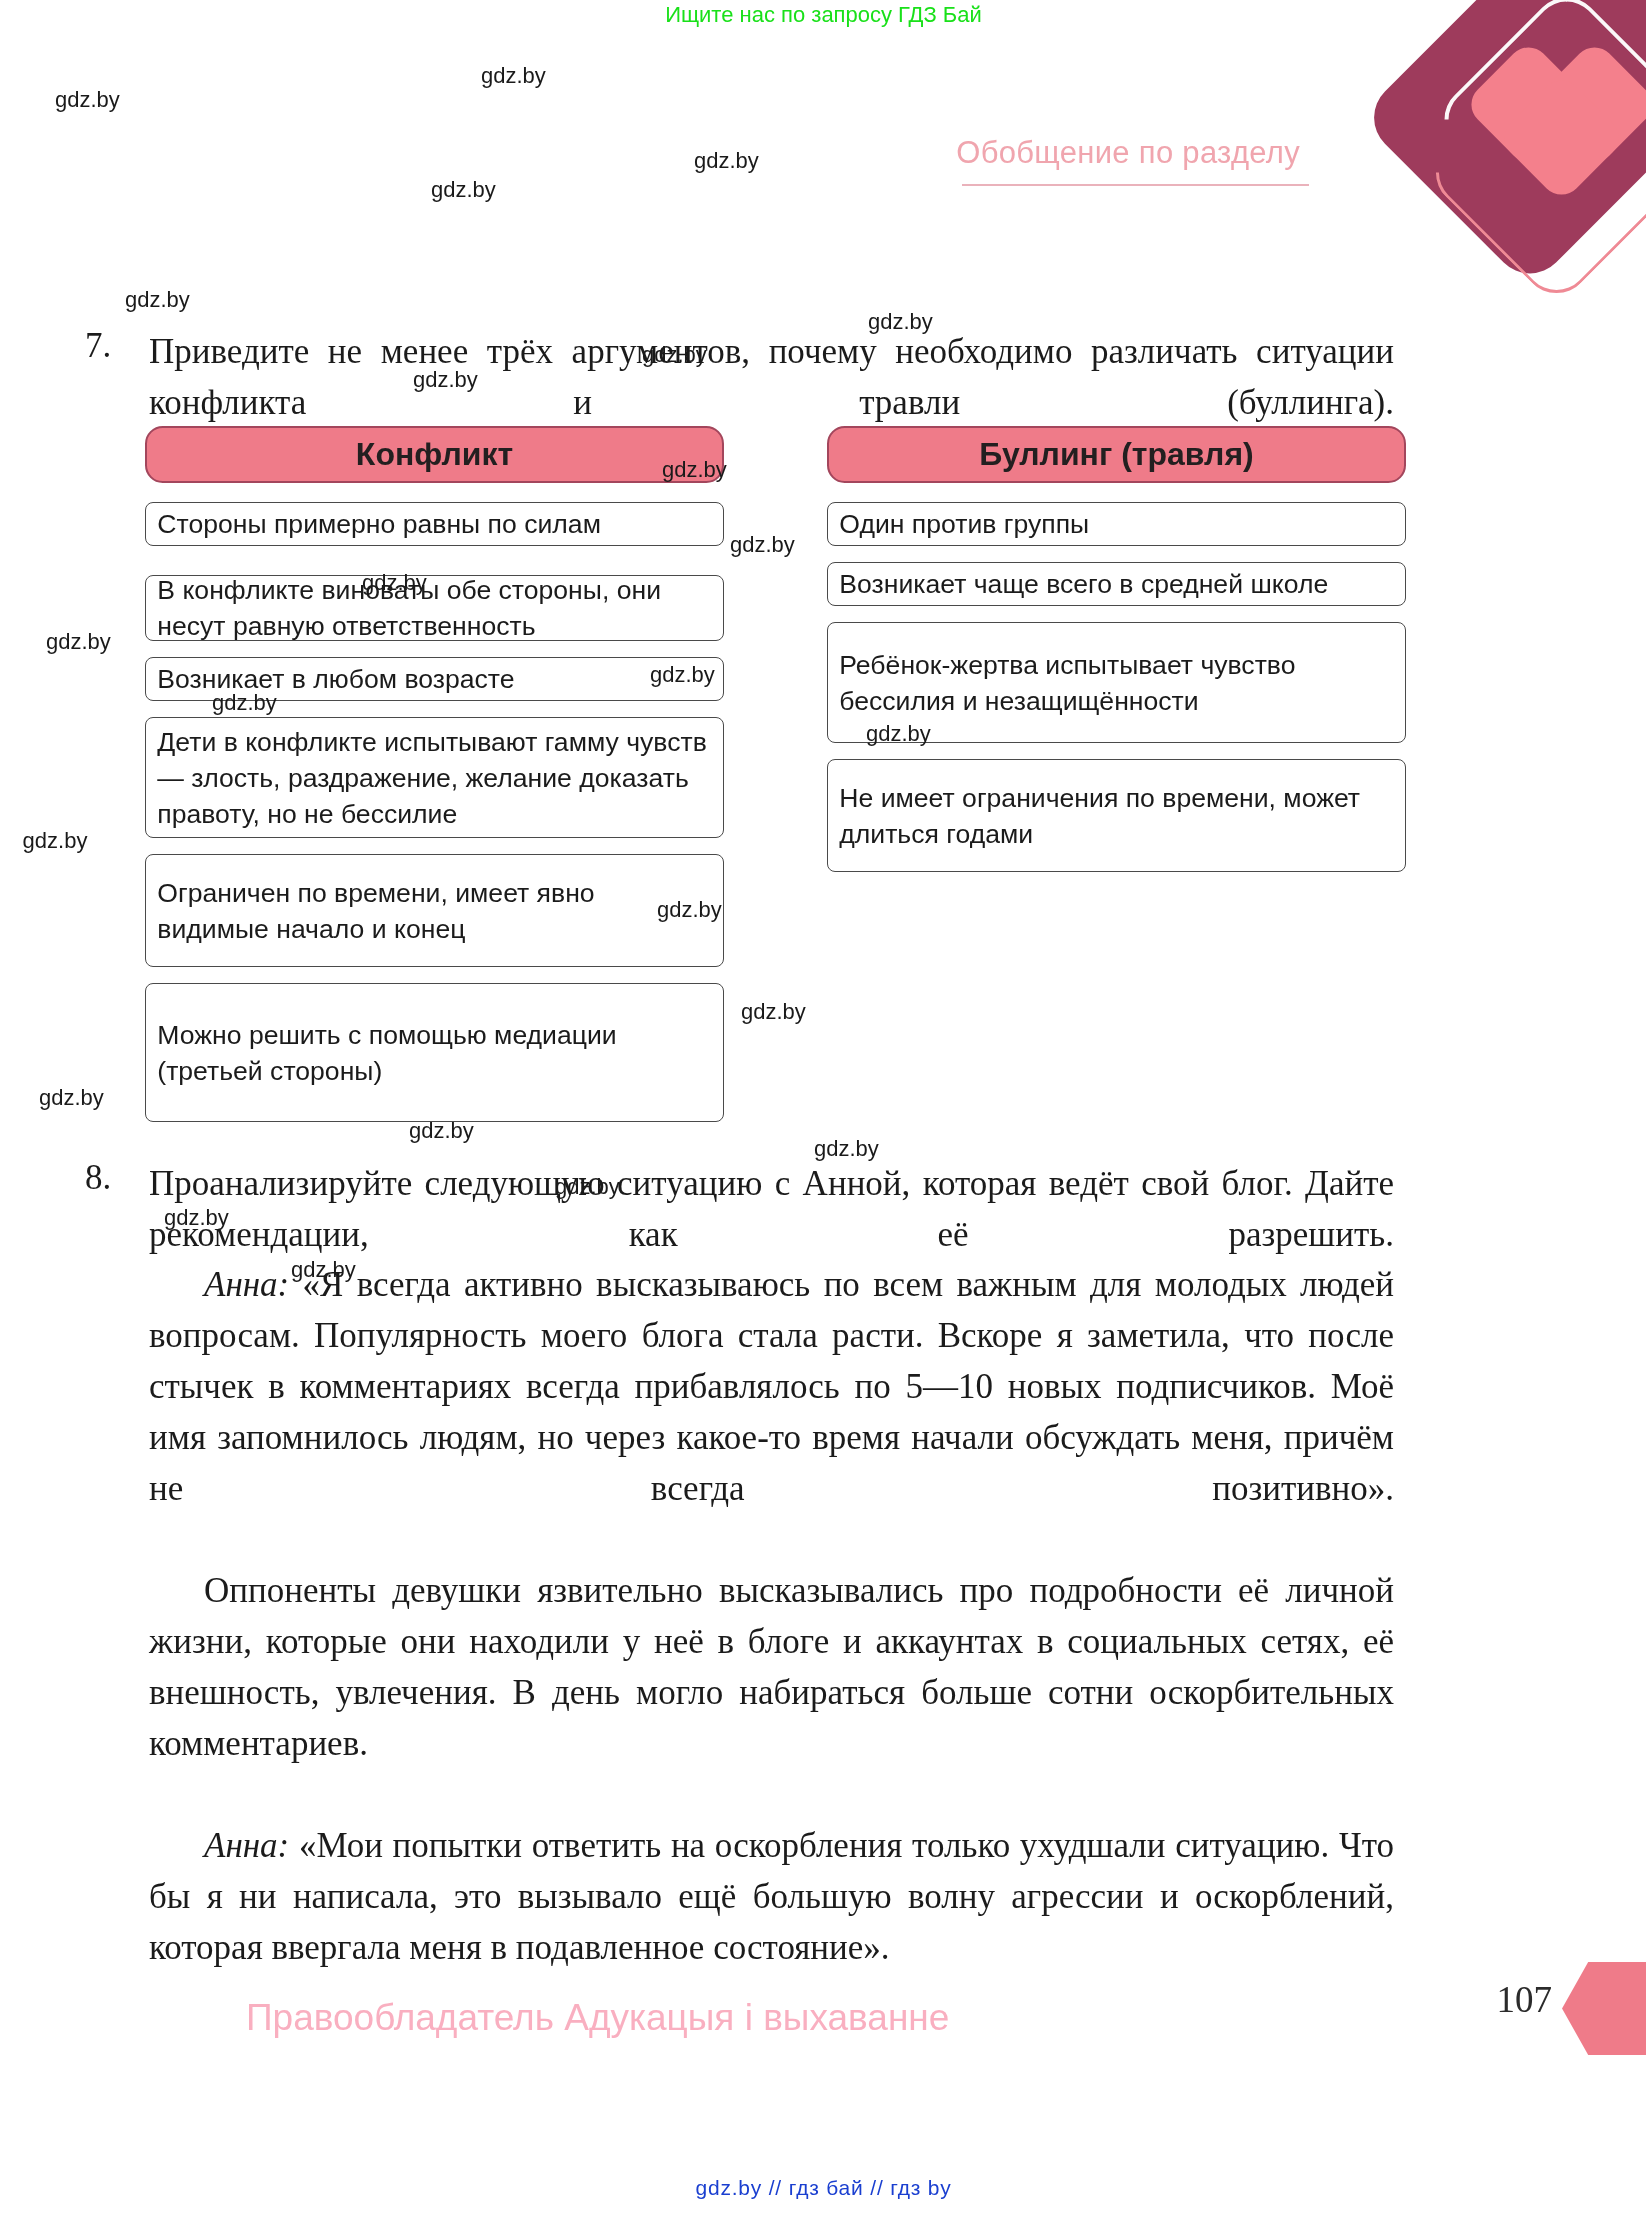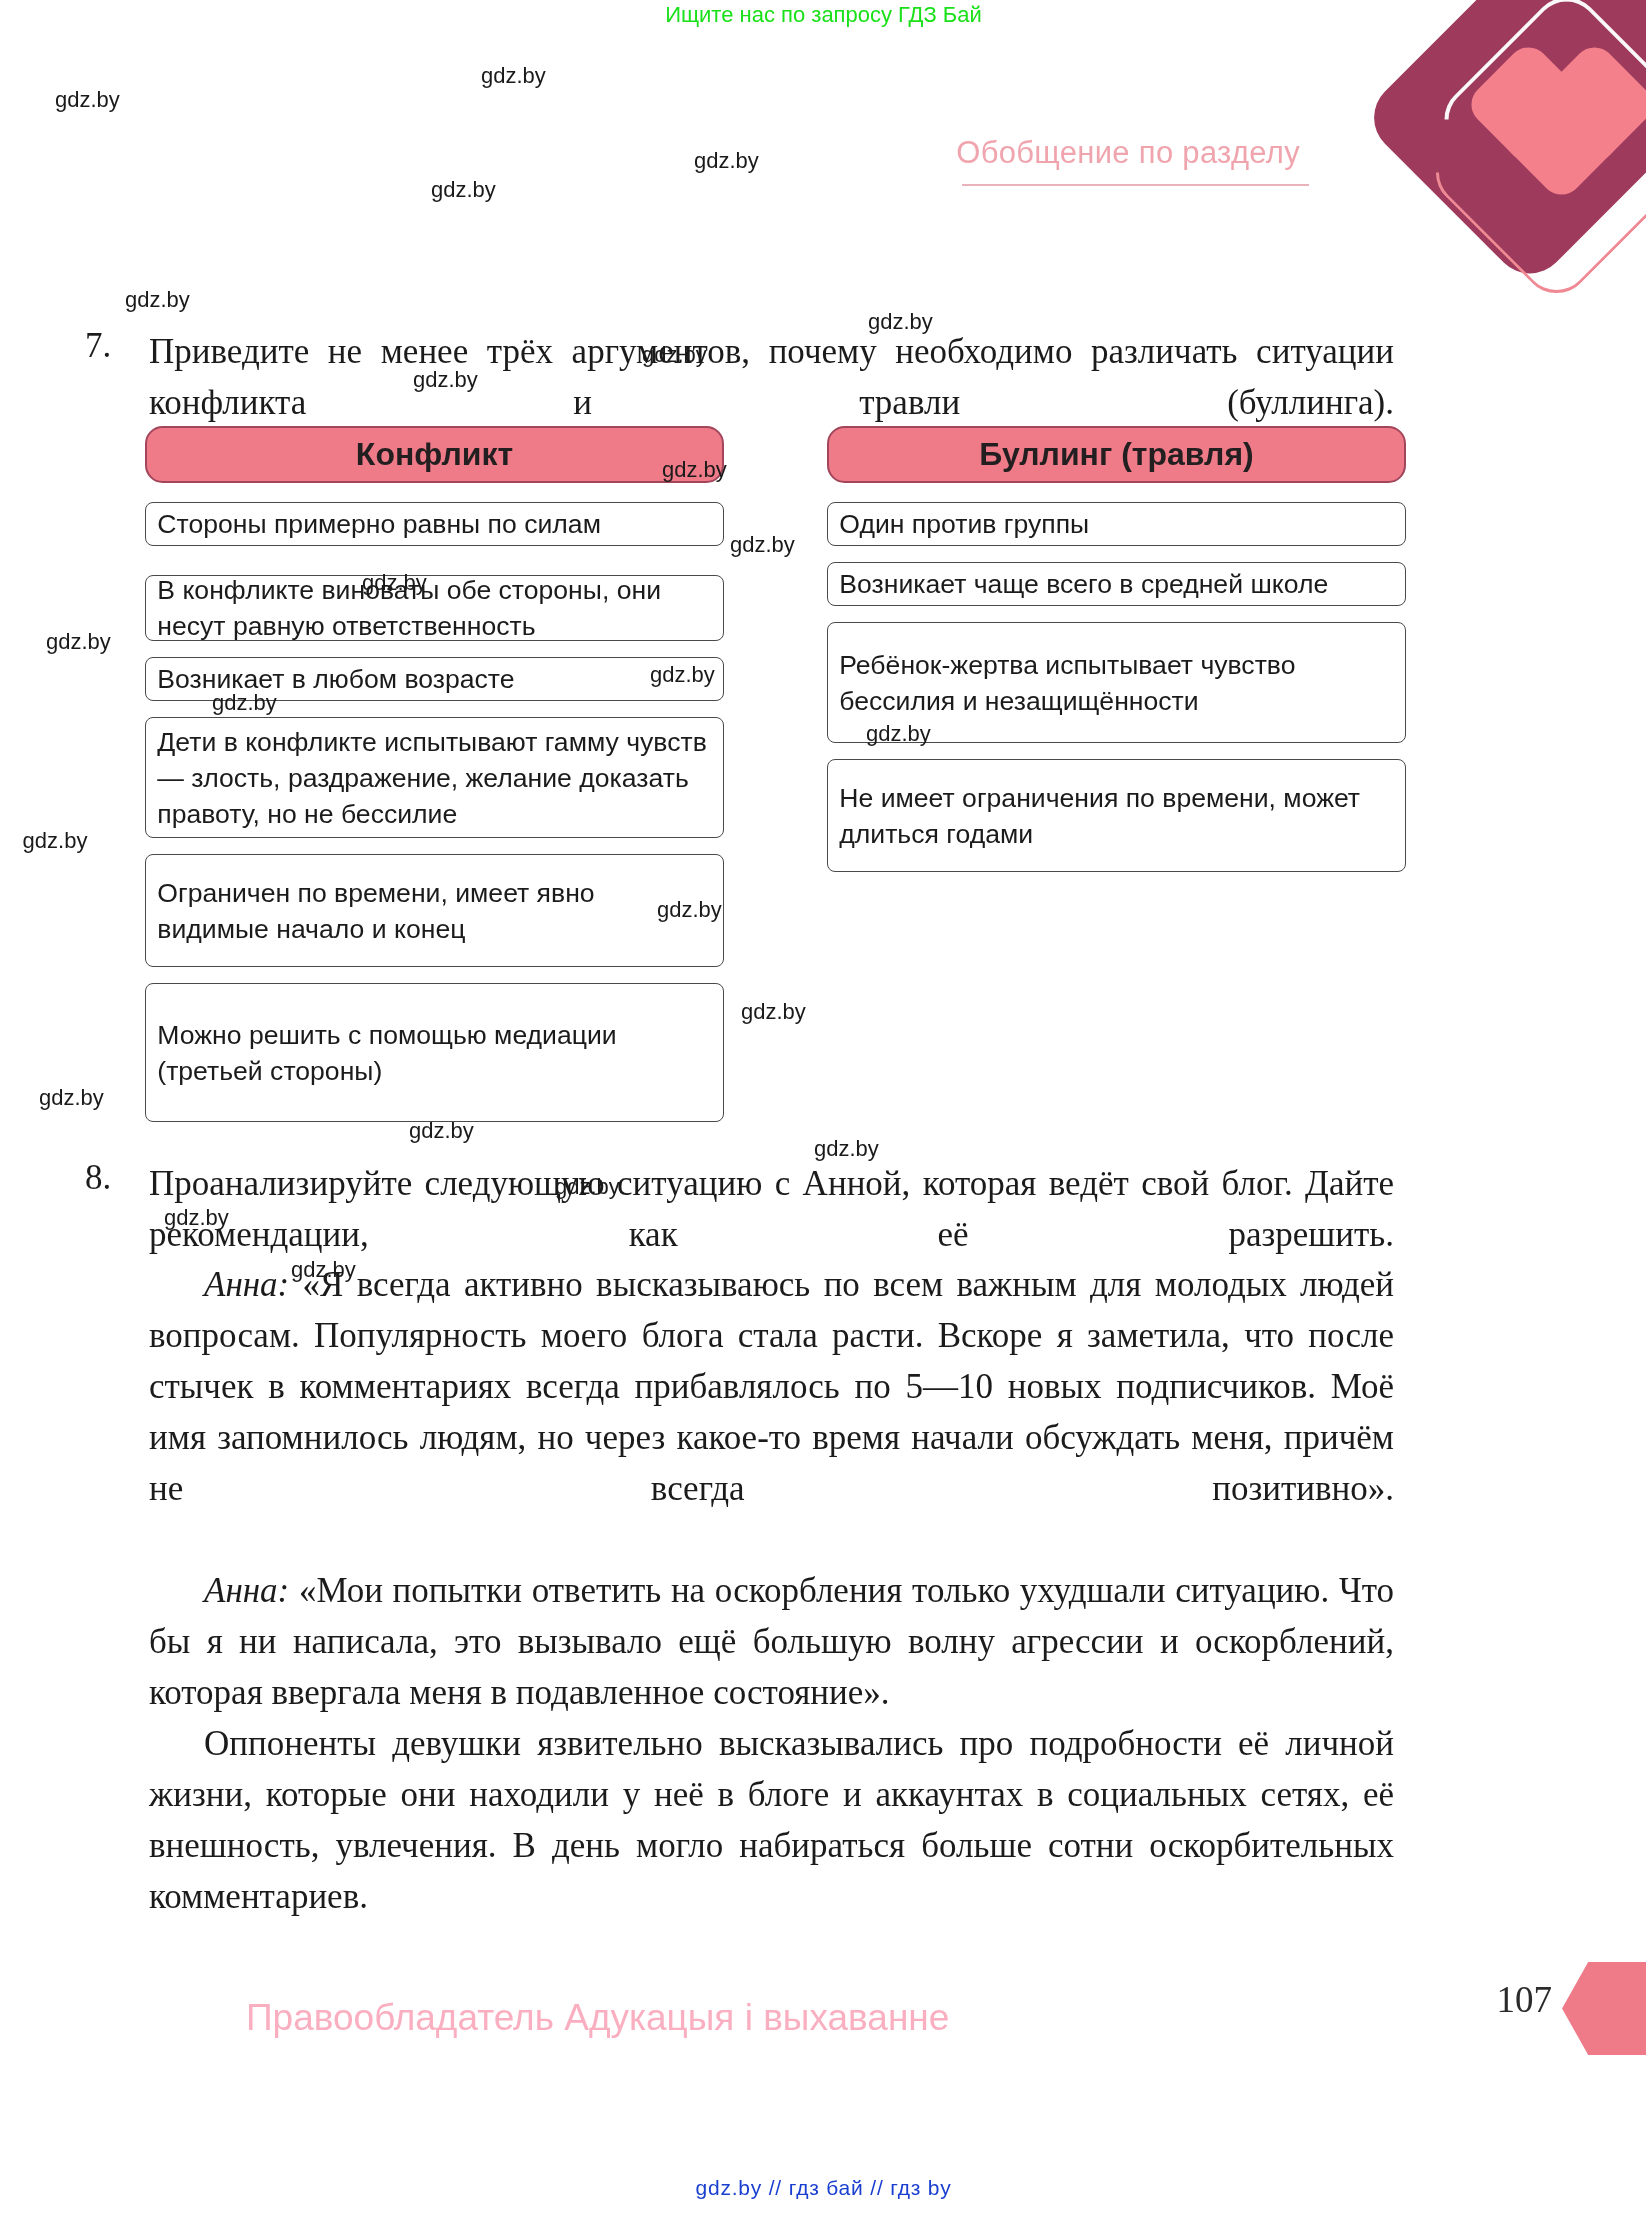--- a/index.html
+++ b/index.html
@@ -298,8 +298,8 @@
 
   <div class="q" style="top:1259px;">
     <p class="para"><span class="speaker">Анна:</span><span> «Я всегда активно высказываюсь по всем важным для молодых людей вопросам. Популярность моего блога стала расти. Вскоре я заметила, что после стычек в комментариях всегда прибавлялось по 5—10 новых подписчиков. Моё имя запомнилось людям, но через какое-то время начали обсуждать меня, причём не всегда позитивно».</span></p>
+    <p class="para">Оппоненты девушки язвительно высказывались про подробности её личной жизни, которые они находили у неё в блоге и аккаунтах в социальных сетях, её внешность, увлечения. В день могло набираться больше сотни оскорбительных комментариев.</p>
     <p class="para last"><span class="speaker">Анна:</span><span> «Мои попытки ответить на оскорбления только ухудшали ситуацию. Что бы я ни написала, это вызывало ещё большую волну агрессии и оскорблений, которая ввергала меня в подавленное состояние».</span></p>
-    <p class="para">Оппоненты девушки язвительно высказывались про подробности её личной жизни, которые они находили у неё в блоге и аккаунтах в социальных сетях, её внешность, увлечения. В день могло набираться больше сотни оскорбительных комментариев.</p>
   </div>
 
   <div class="wm-pink" style="left:246px; top:1997px;">Правообладатель Адукацыя і выхаванне</div>

